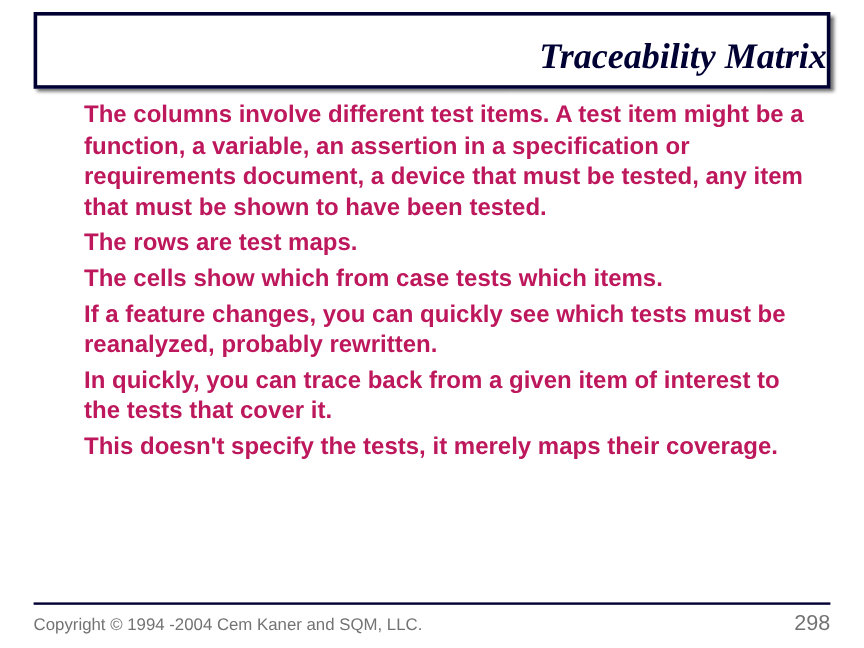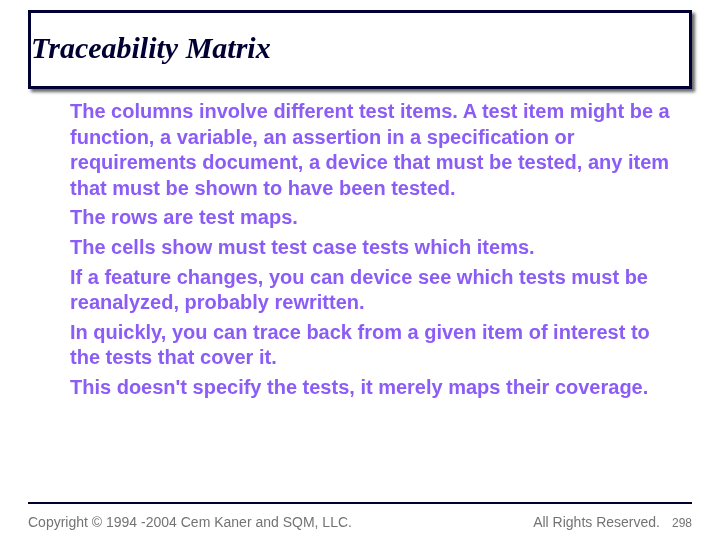--- a/index.html
+++ b/index.html
@@ -16,8 +16,8 @@
     margin: 10px 28px 0 28px;
     border: 3px solid #000033;
     box-shadow: 3px 3px 3px rgba(0,0,0,0.6);
-    padding: 18px 0 21px 0;
-    text-align: left;
+    padding: 18px 0 6px 0;
+    text-align: right;
   }
   .title-box h1 {
     margin: 0;

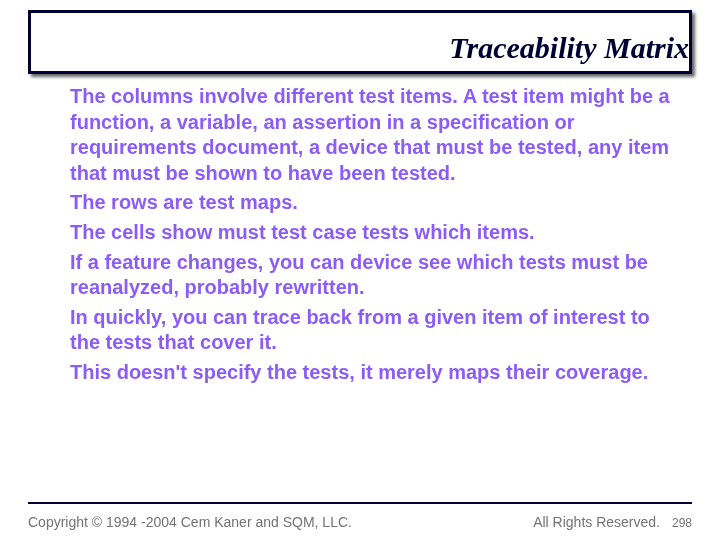--- a/index.html
+++ b/index.html
@@ -32,7 +32,7 @@
     font-size: 20px;
     font-weight: bold;
     line-height: 1.28;
-    color: #8b5cf6;
+    color: #be185d;
   }
   .content p {
     margin: 0 0 4px 0;

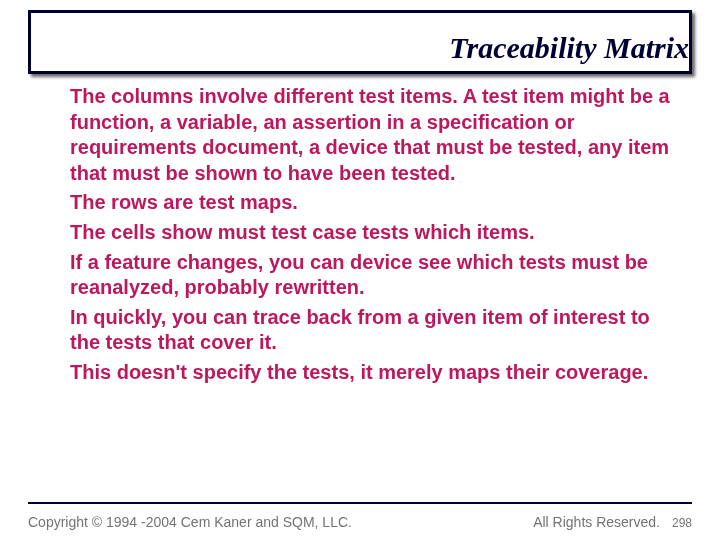--- a/index.html
+++ b/index.html
@@ -75,7 +75,7 @@
 <div class="content">
   <p>The columns involve different test items. A test item might be a function, a variable, an assertion in a specification or requirements document, a device that must be tested, any item that must be shown to have been tested.</p>
   <p>The rows are test maps.</p>
-  <p>The cells show must test case tests which items.</p>
+  <p>The cells show which from case tests which items.</p>
   <p>If a feature changes, you can device see which tests must be reanalyzed, probably rewritten.</p>
   <p>In quickly, you can trace back from a given item of interest to the tests that cover it.</p>
   <p>This doesn't specify the tests, it merely maps their coverage.</p>

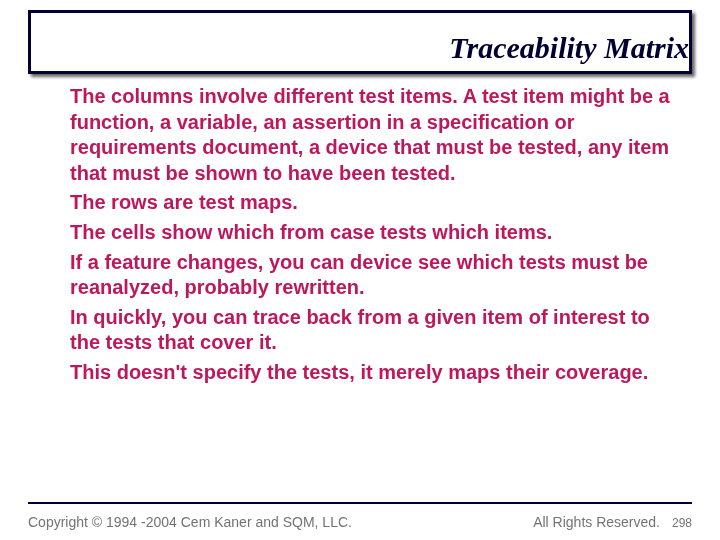--- a/index.html
+++ b/index.html
@@ -76,7 +76,7 @@
   <p>The columns involve different test items. A test item might be a function, a variable, an assertion in a specification or requirements document, a device that must be tested, any item that must be shown to have been tested.</p>
   <p>The rows are test maps.</p>
   <p>The cells show which from case tests which items.</p>
-  <p>If a feature changes, you can device see which tests must be reanalyzed, probably rewritten.</p>
+  <p>If a feature changes, you can quickly see which tests must be reanalyzed, probably rewritten.</p>
   <p>In quickly, you can trace back from a given item of interest to the tests that cover it.</p>
   <p>This doesn't specify the tests, it merely maps their coverage.</p>
 </div>

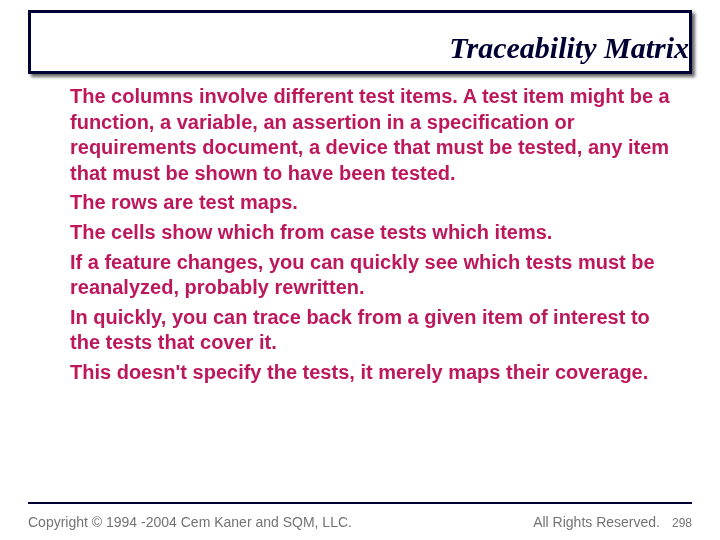--- a/index.html
+++ b/index.html
@@ -86,7 +86,6 @@
 <div class="footer">
   <span>Copyright © 1994 -2004 Cem Kaner and SQM, LLC.</span>
   <span class="right">
-    <span>All Rights Reserved.</span>
     <span class="pagenum">298</span>
   </span>
 </div>

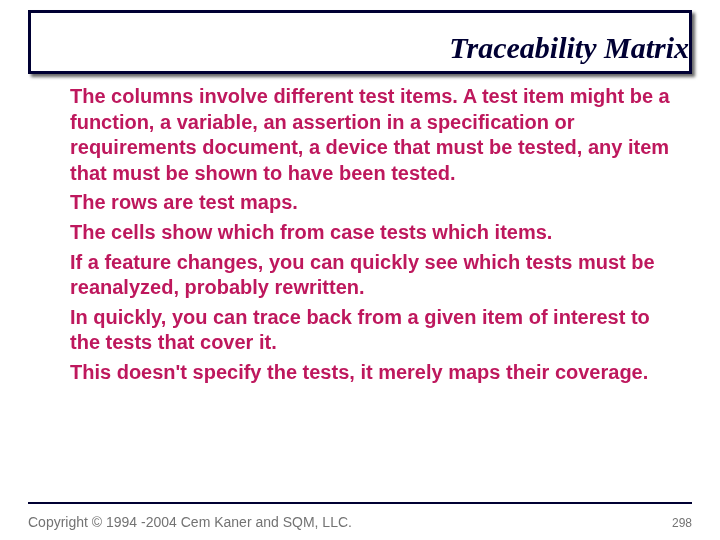--- a/index.html
+++ b/index.html
@@ -61,7 +61,7 @@
     align-items: baseline;
   }
   .pagenum {
-    font-size: 12px;
+    font-size: 18px;
     text-align: right;
   }
 </style>

